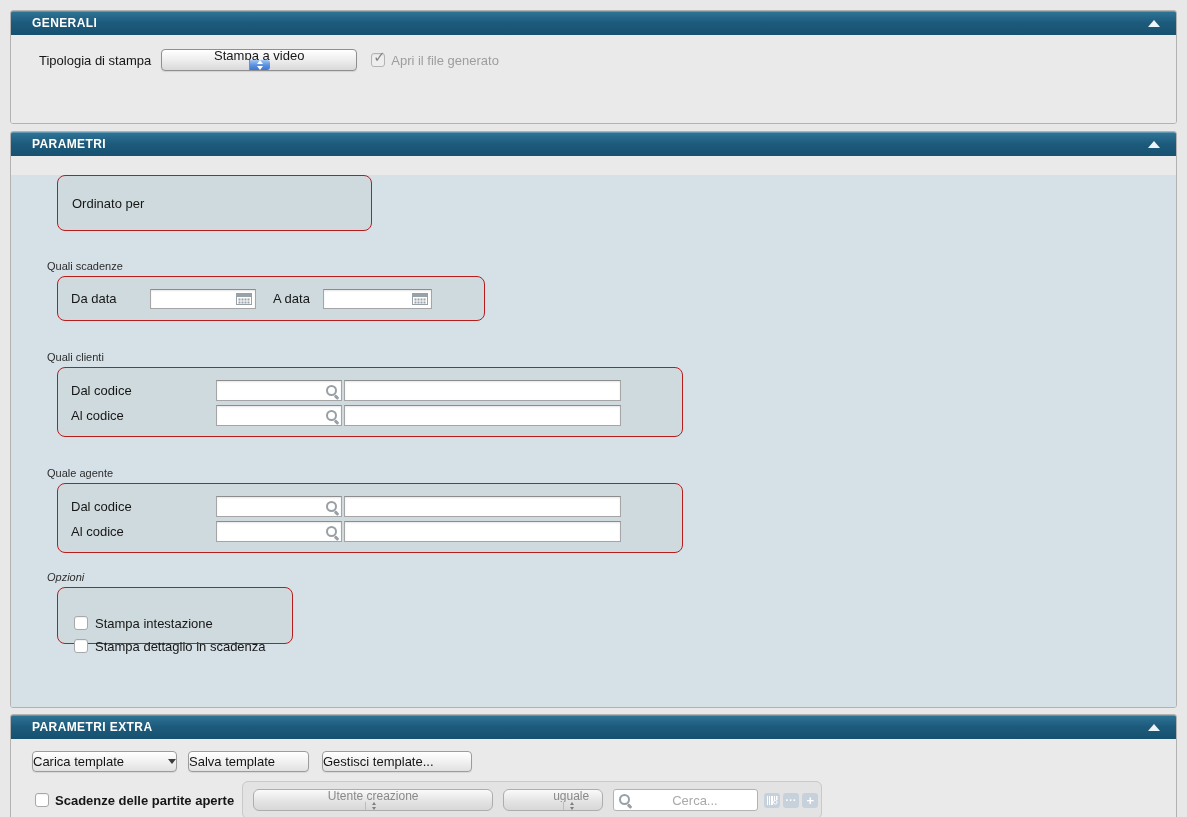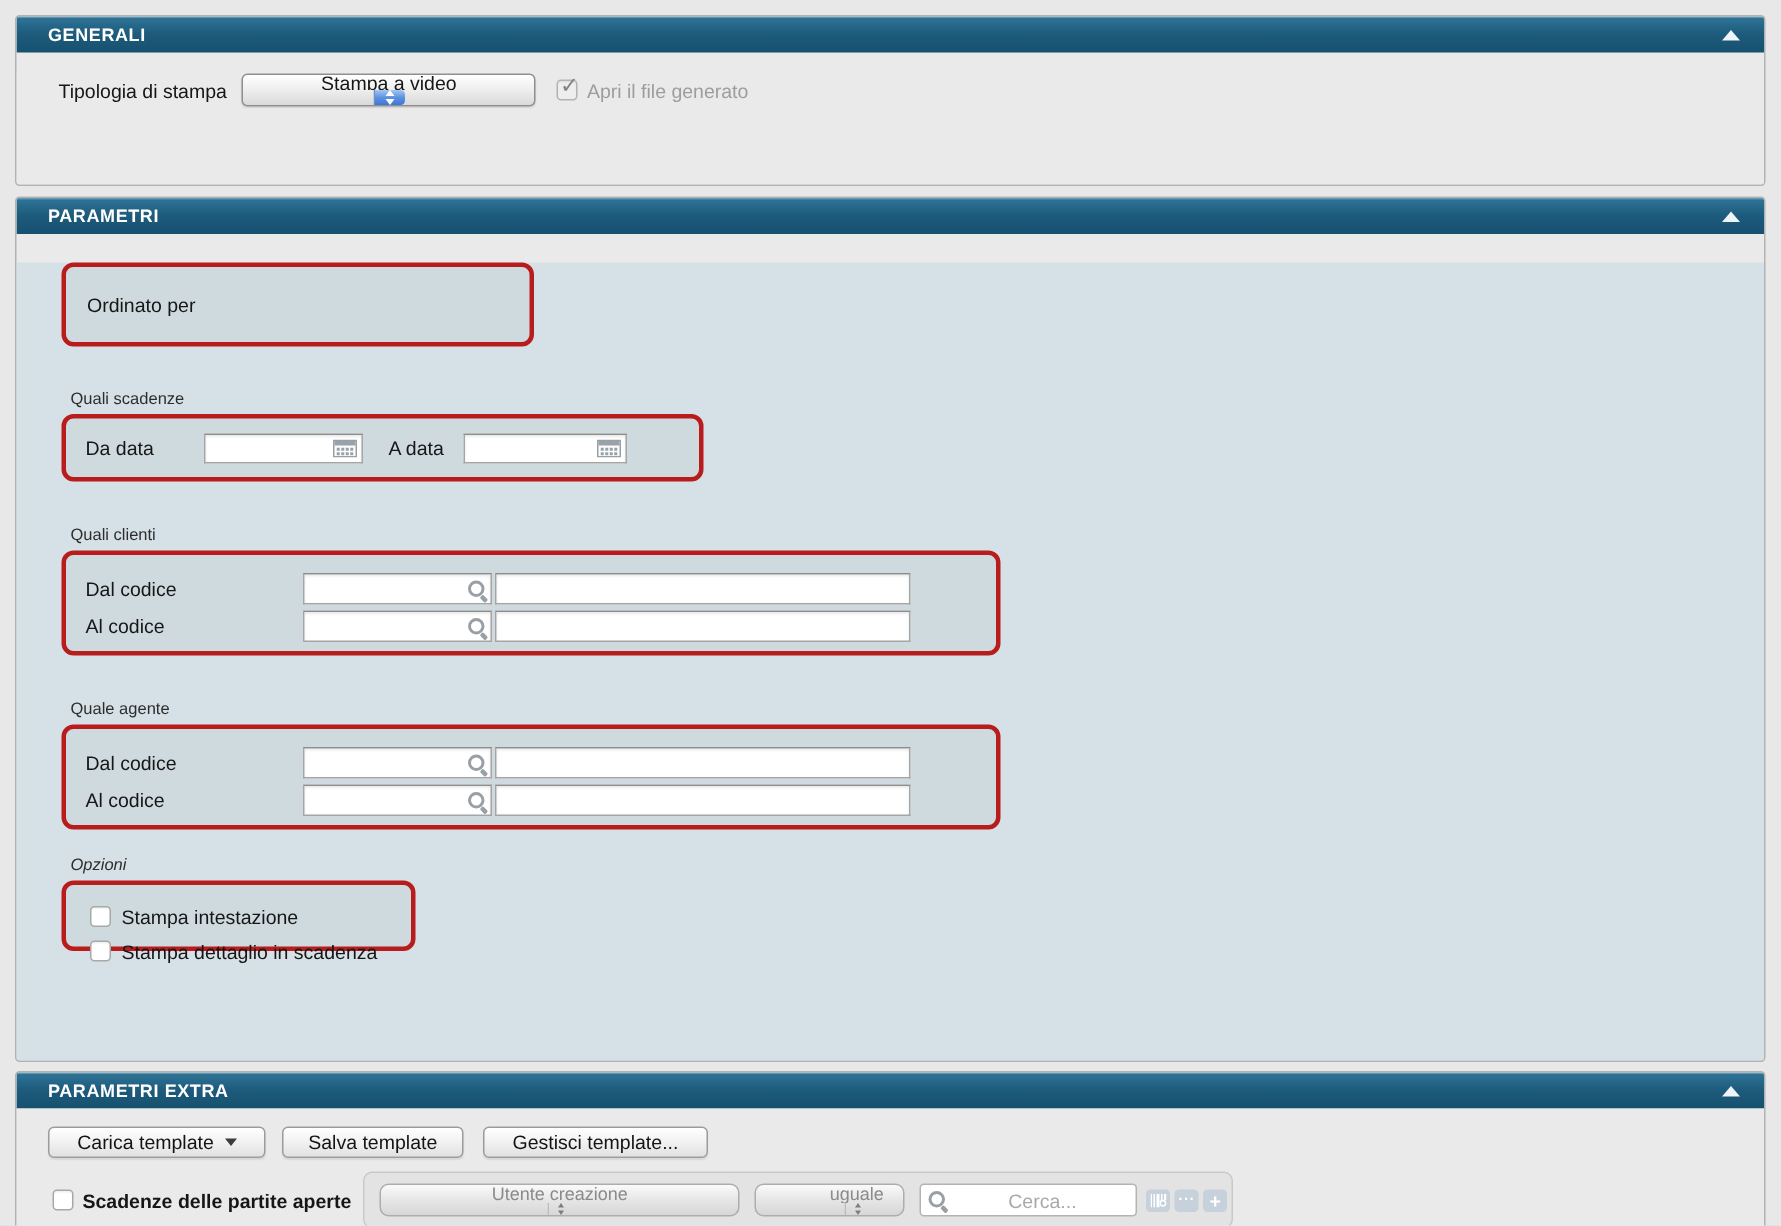--- a/index.html
+++ b/index.html
@@ -112,7 +112,7 @@
 
   
   .parametri-body { height:532px; background:#d6e1e7; padding-left:18px; }
-  .gbox { background:#cfdade; border:3px solid #b91c1c; border-radius:8px; margin-left:12px; }
+  .gbox { background:#cfdade; border:1px solid #b91c1c; border-radius:8px; margin-left:28px; }
   .section-label { font-size:11px; color:#2d2d2d; margin-left:18px; }
 
   .box-ordinato { width:315px; height:56px; margin-top:19px; display:flex; align-items:center; padding-left:14px; }

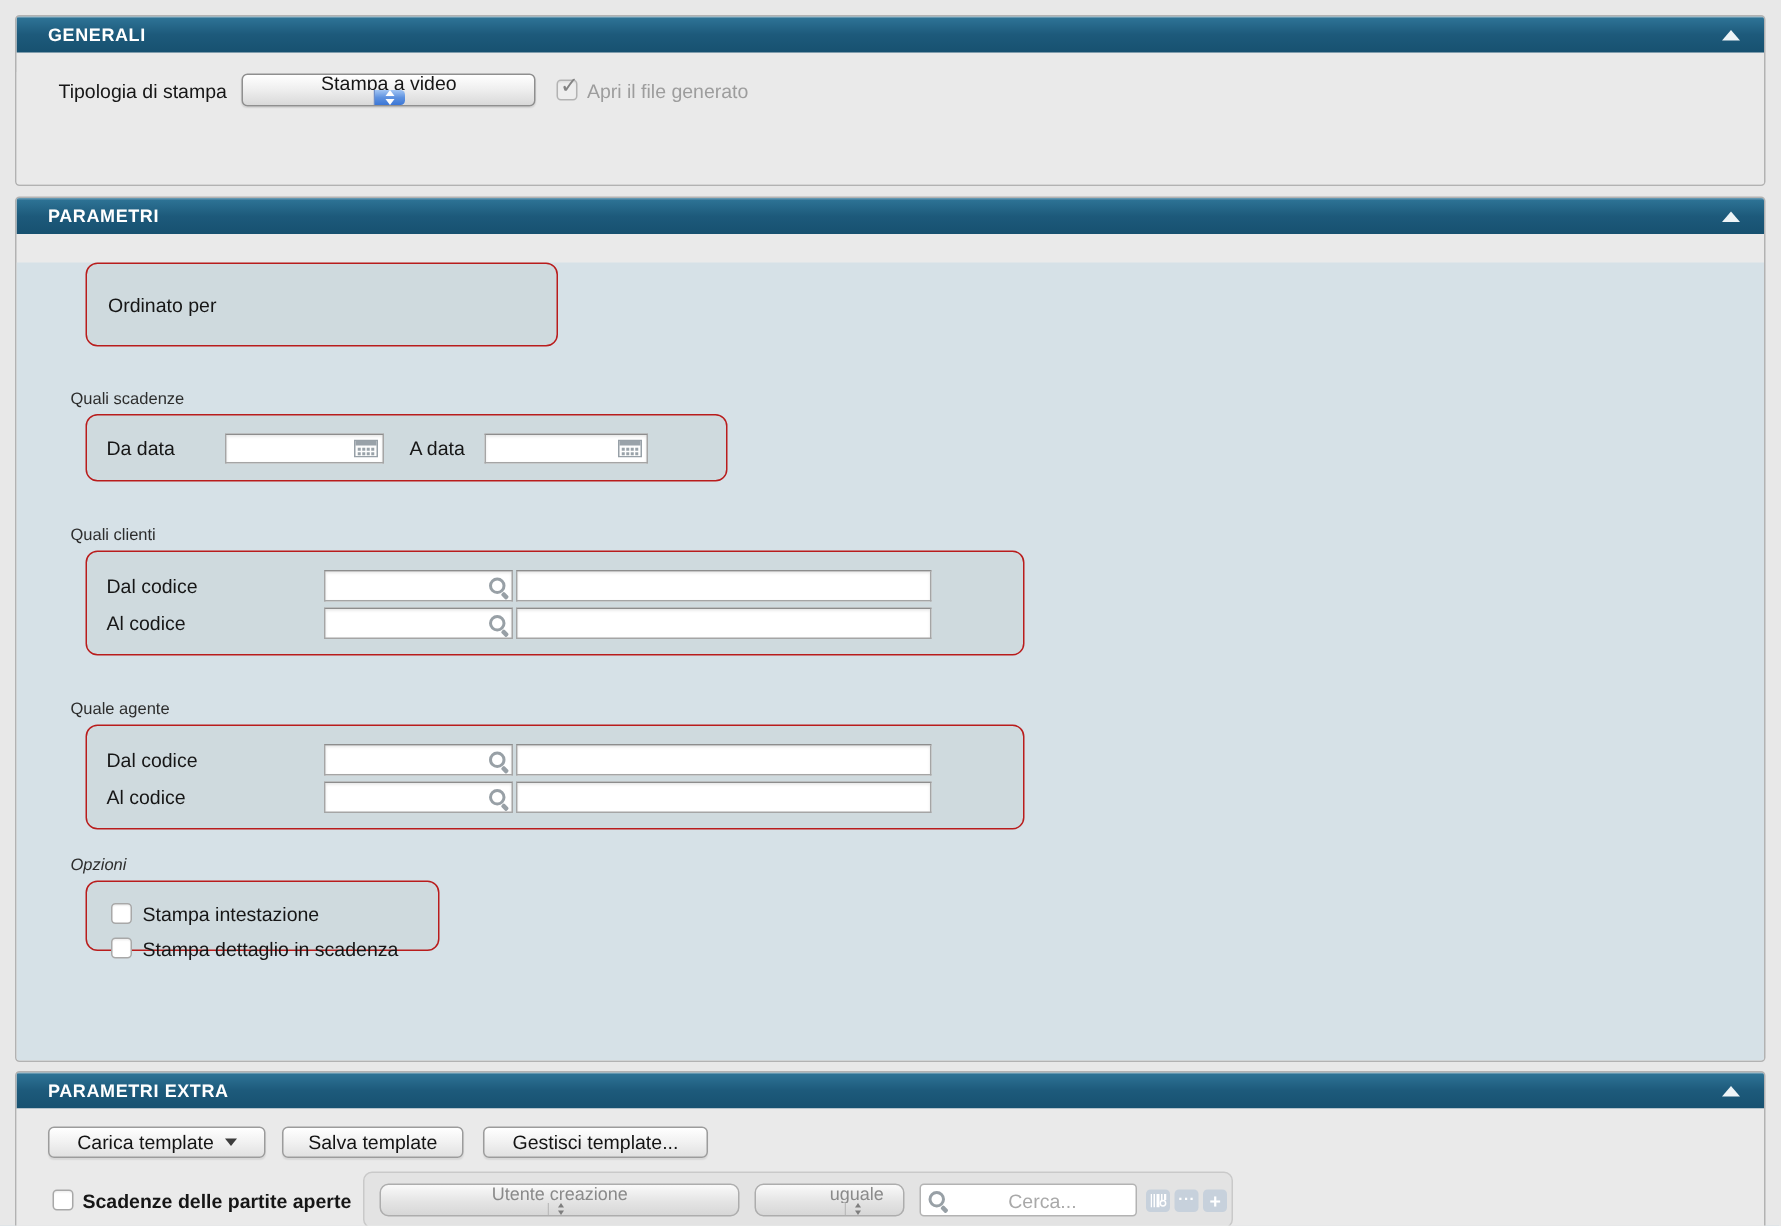--- a/index.html
+++ b/index.html
@@ -135,7 +135,7 @@
   .desc-fld { width:277px; height:21px; margin-left:2px; }
 
   .sl-opzioni { margin-top:18px;font-style:italic; }
-  .box-opzioni { width:236px; height:47px; margin-top:4px; padding:10px 0 0 16px; }
+  .box-opzioni { width:236px; height:57px; margin-top:4px; padding:24px 0 0 16px; }
   .opt-row { display:flex; align-items:center; height:22px; margin-bottom:1px; }
   .opt-row .lbl { margin-left:7px; }
 

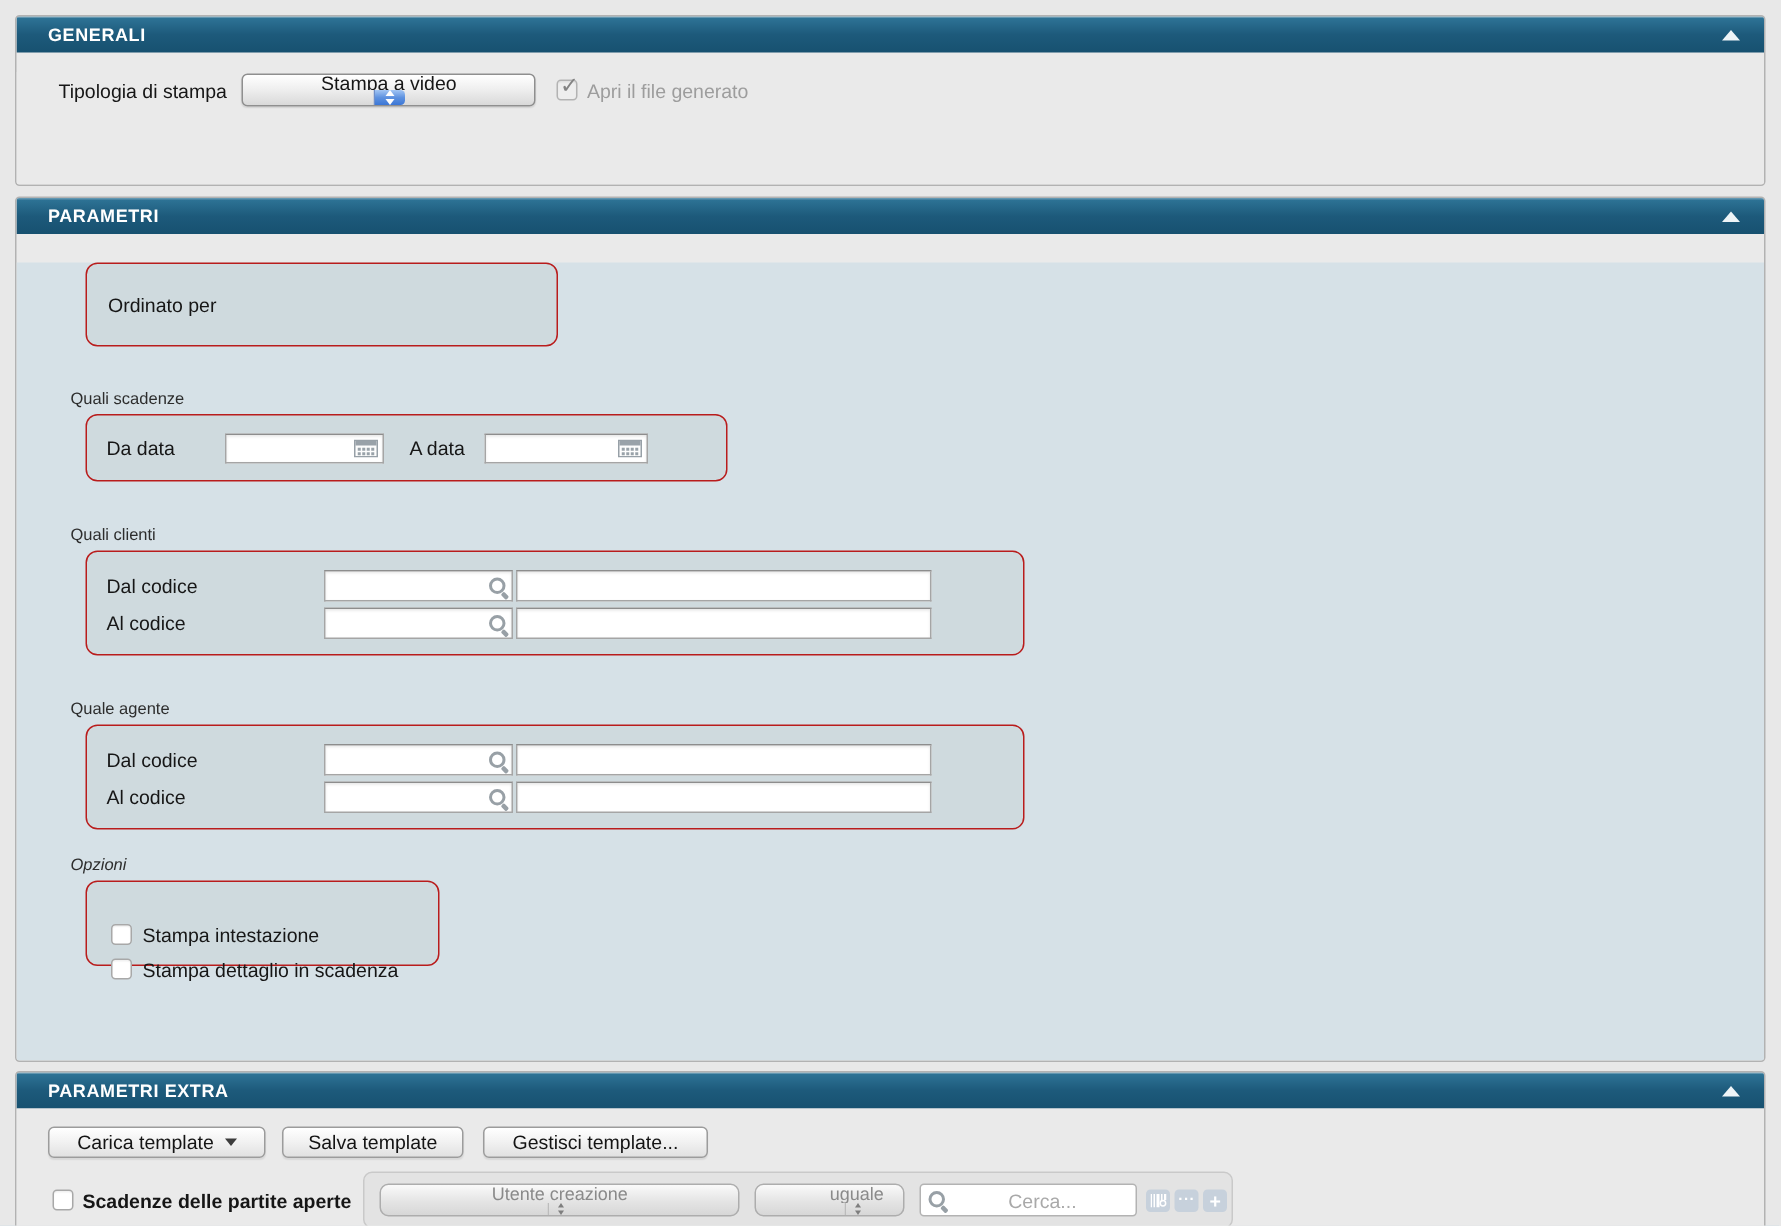--- a/index.html
+++ b/index.html
@@ -146,7 +146,7 @@
     height:21px; border:1px solid #9c9c9c; border-radius:4px;
     background:linear-gradient(#ffffff,#f1f1f1 50%,#e1e1e1);
     box-shadow:0 1px 1px rgba(0,0,0,.08), inset 0 1px 0 #fff;
-    display:flex; align-items:center; justify-content:center;
+    display:flex; align-items:center; justify-content:space-between;
     font-family:inherit; font-size:13px; color:#141414; cursor:pointer; padding:0;
   }
   .btn-carica { width:145px; margin-right:11px; }

